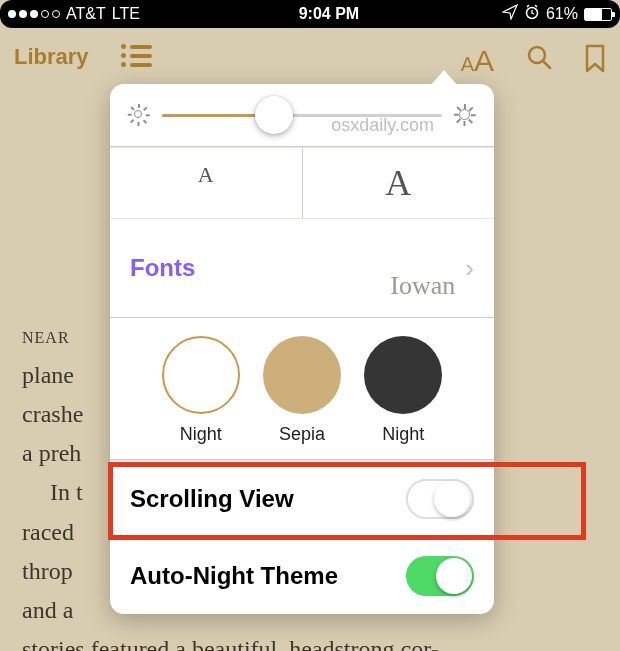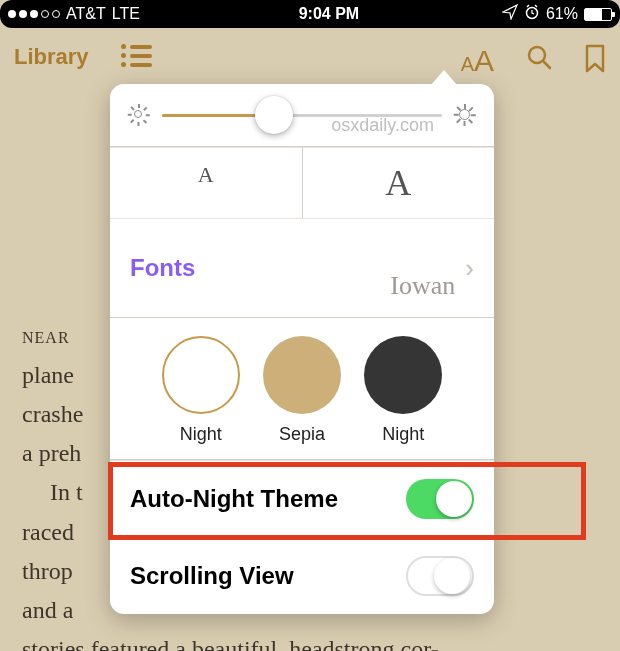--- a/index.html
+++ b/index.html
@@ -270,19 +270,19 @@
     </div>
   </div>
 
+  <div class="toggle-row" style="border-bottom:none;">
+    <span class="lbl">Scrolling View</span>
+    <div class="toggle off">
+        <div class="knob"></div>
+      </div>
+  </div>
+
   <div class="toggle-row">
     <span class="lbl">Auto-Night Theme</span>
     <div class="toggle on">
         <div class="knob"></div>
       </div>
   </div>
-
-  <div class="toggle-row" style="border-bottom:none;">
-    <span class="lbl">Scrolling View</span>
-    <div class="toggle off">
-        <div class="knob"></div>
-      </div>
-  </div>
 </div>
 
 <div class="highlight-box" style="top:462px; left:108px; width:478px; height:78px;"></div>

